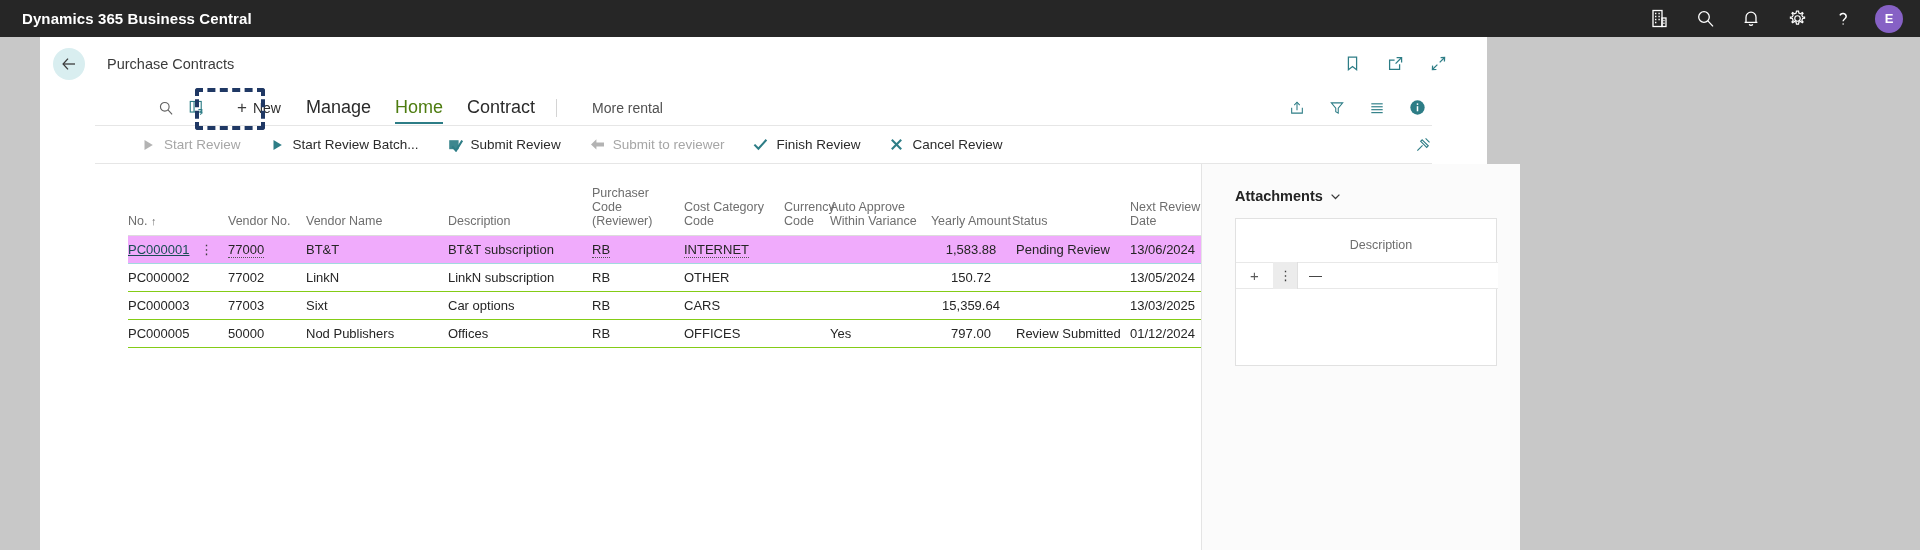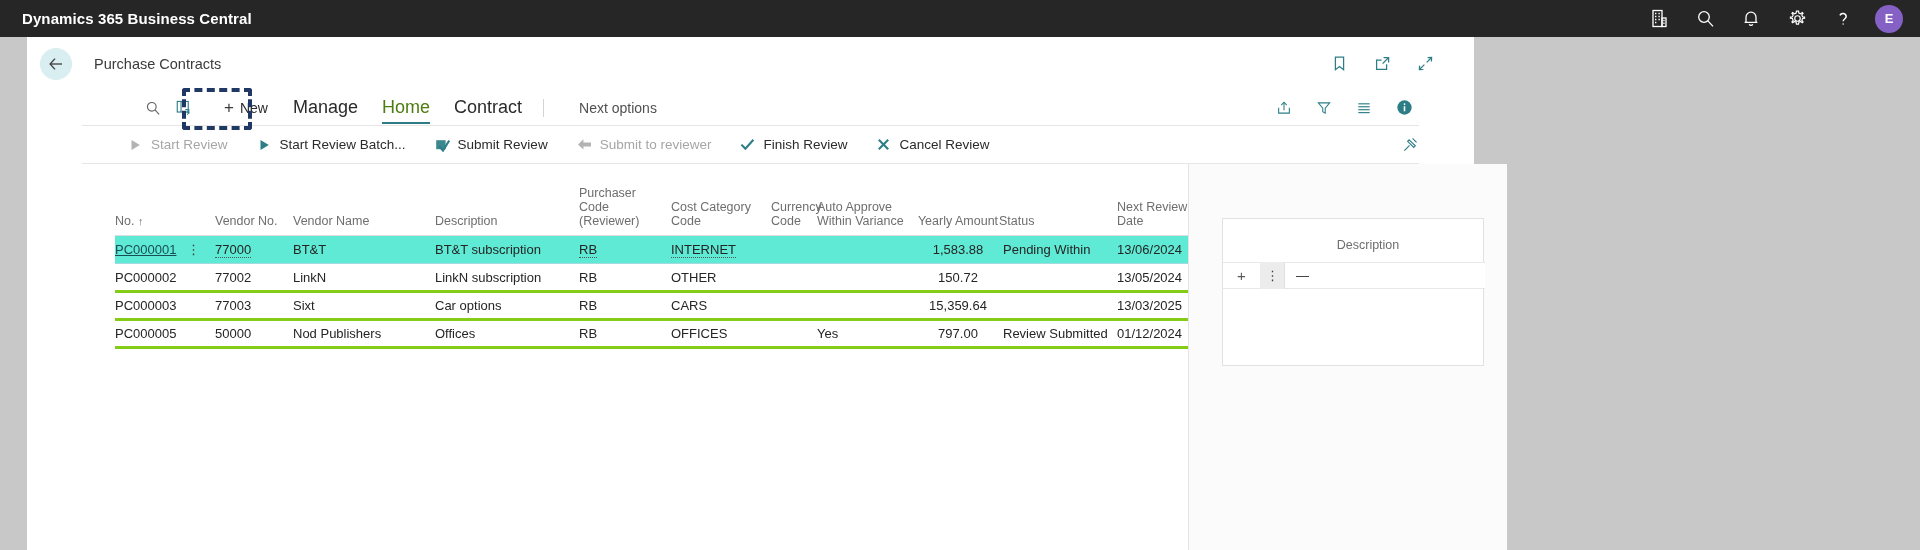--- a/index.html
+++ b/index.html
@@ -58,7 +58,7 @@
     background: #c8c8c8;
   }
   .page {
-    position: absolute; left: 27px; top: 37px;
+    position: absolute; left: 40px; top: 37px;
     width: 1447px; height: 513px;
     background: #ffffff;
   }

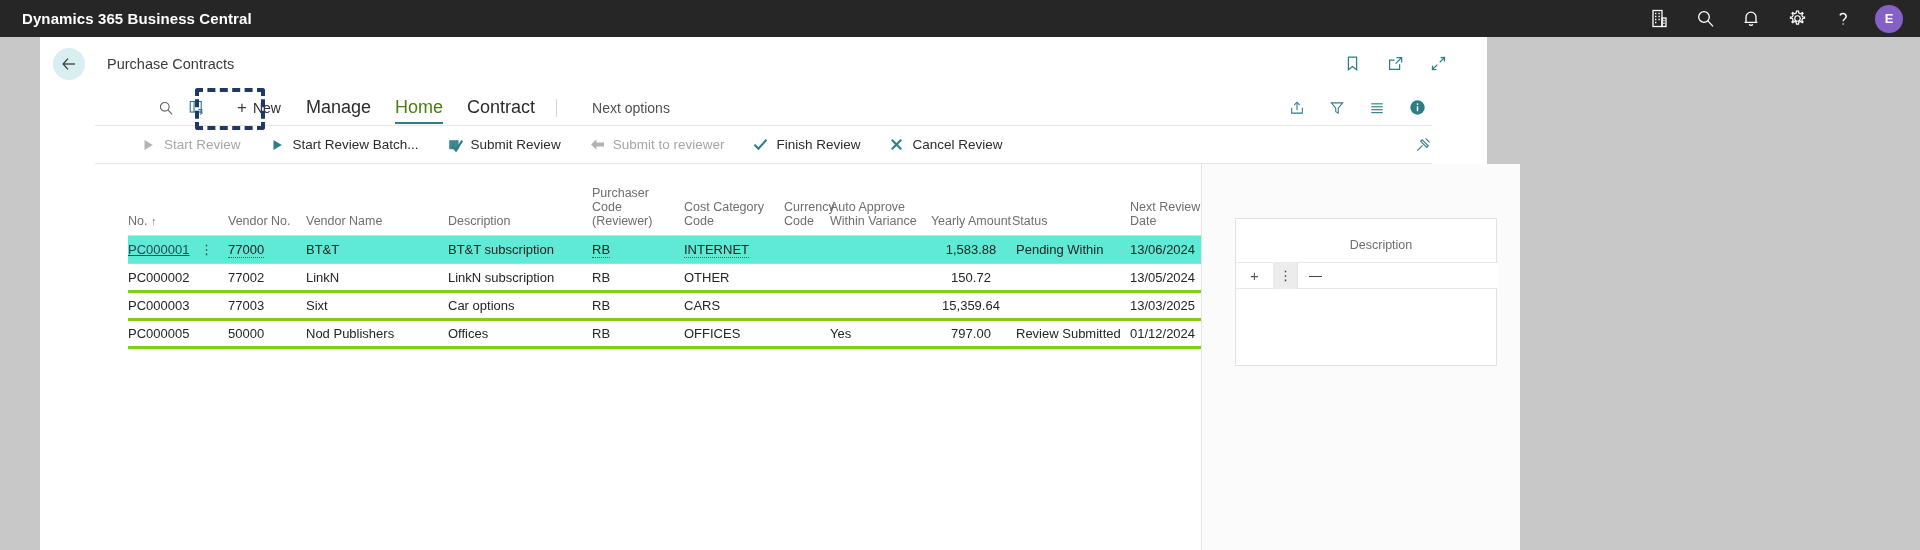--- a/index.html
+++ b/index.html
@@ -443,7 +443,7 @@
 
     <div class="ribbon-sep-v"></div>
 
-    <div class="rb-more">Next options</div>
+    <div class="rb-more">More rental</div>
 
     <div class="ribbon-right">
       <div class="ribbon-icon">

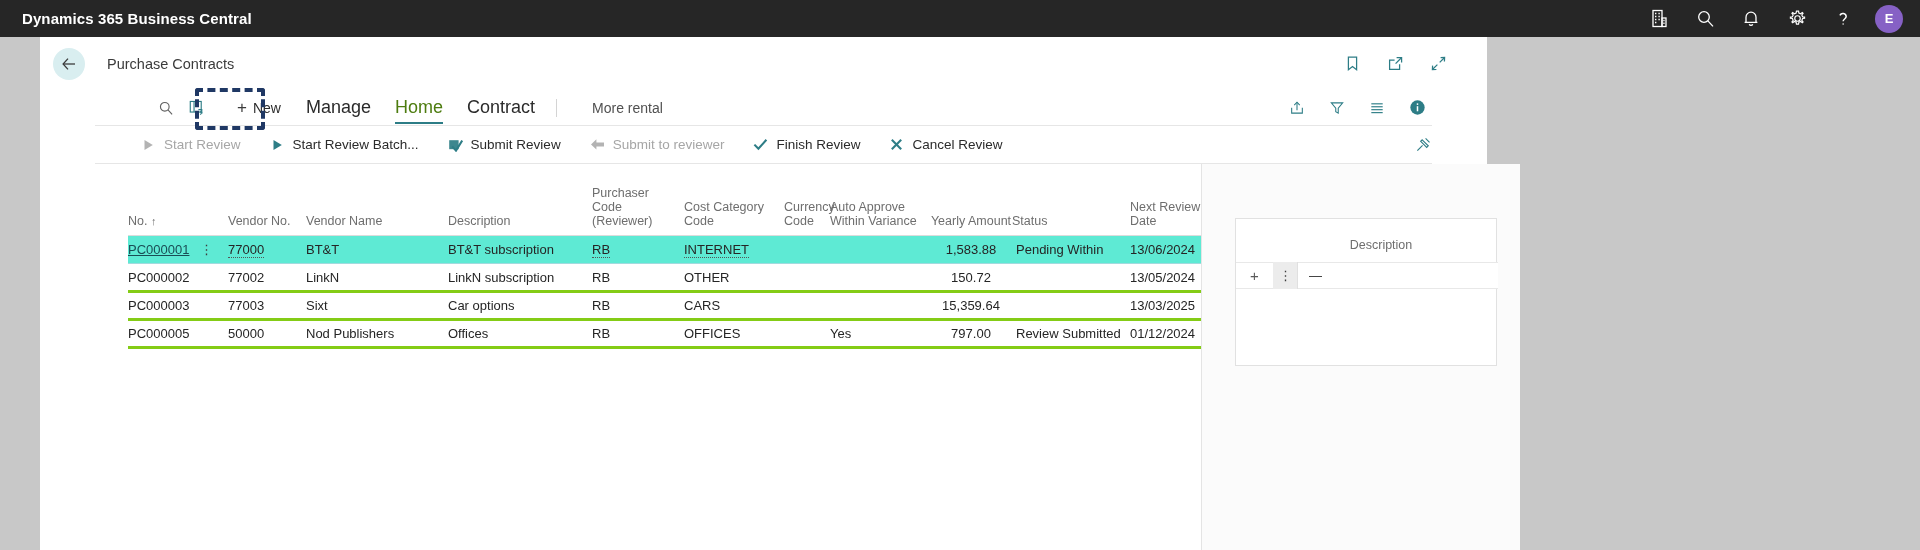--- a/index.html
+++ b/index.html
@@ -652,6 +652,14 @@
     </div>
 
     <div class="factbox">
+      <div class="fb-title">
+        <span>Attachments</span>
+        <span class="fb-chev">
+          <svg width="13" height="13" viewBox="0 0 13 13" fill="none" stroke="currentColor" stroke-width="1.25">
+            <polyline points="2.6,4.6 6.5,8.5 10.4,4.6"></polyline>
+          </svg>
+        </span>
+      </div>
 
       <div class="fb-card">
         <div class="fb-col-head">Description</div>

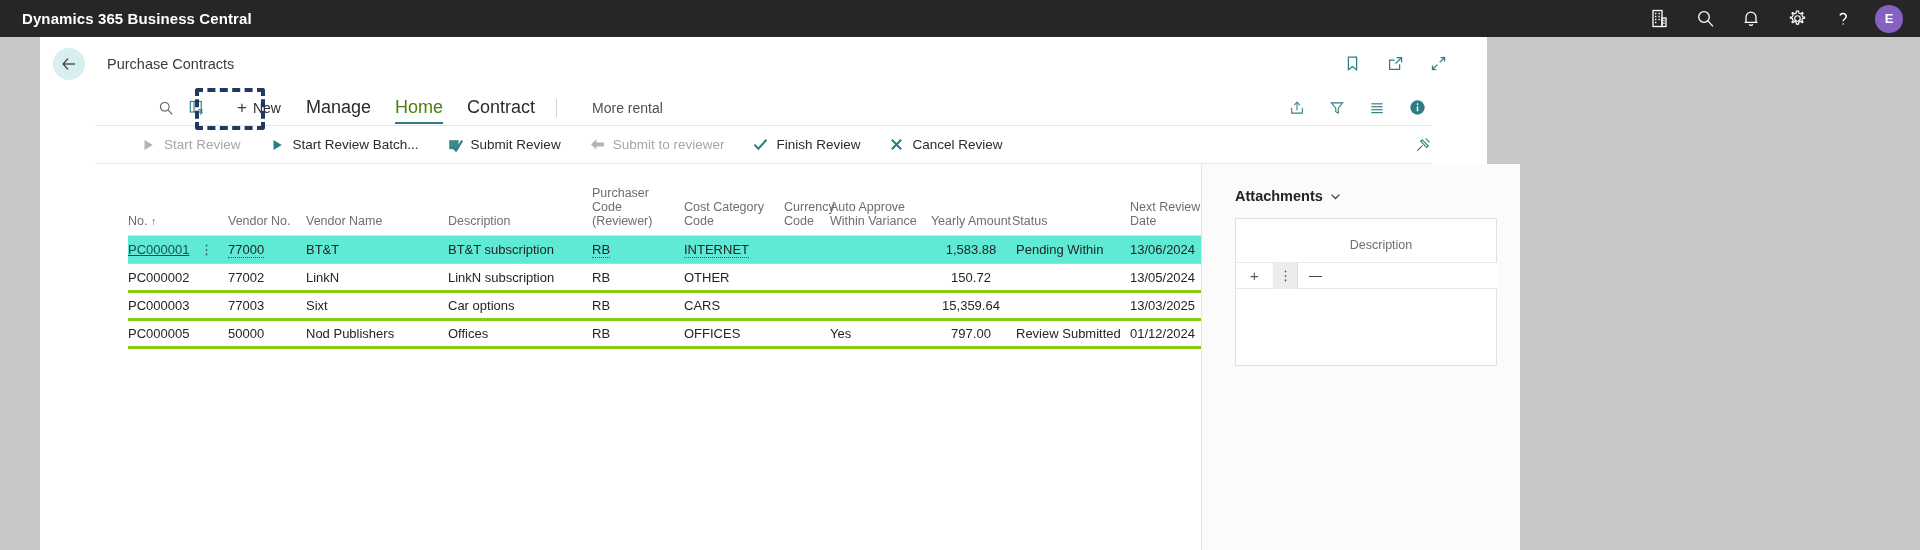--- a/index.html
+++ b/index.html
@@ -228,7 +228,7 @@
     overflow: hidden;
   }
   table.listgrid td.num { text-align: center; }
-  tr.row-selected td { background: #5eead4; border-bottom: 1px solid #a2dade; }
+  tr.row-selected td { background: #f0abfc; border-bottom: 1px solid #a2dade; }
   .link {
     color: #1a4d55;
     text-decoration: underline;

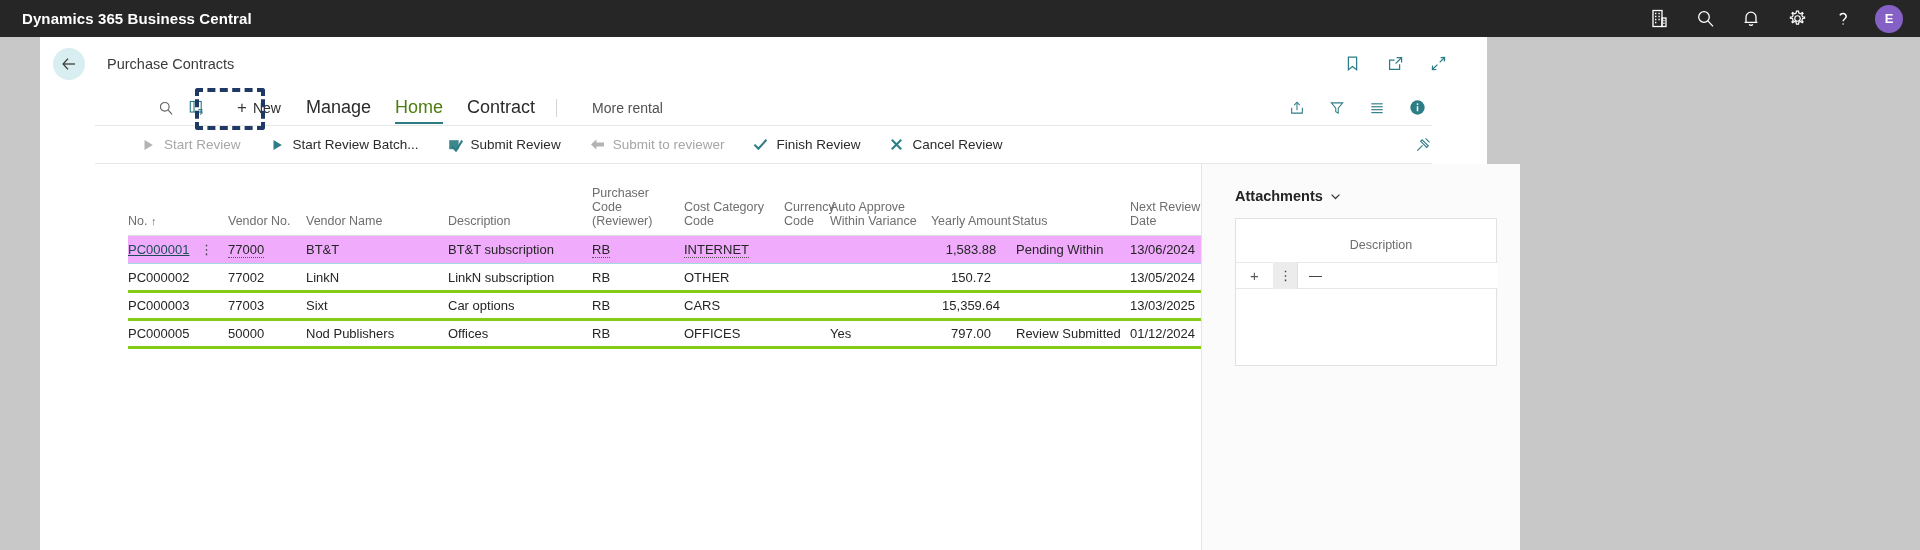--- a/index.html
+++ b/index.html
@@ -602,7 +602,7 @@
             <td></td>
             <td></td>
             <td class="num">1,583.88</td>
-            <td style="padding-left:4px">Pending Within</td>
+            <td style="padding-left:4px">Pending Review</td>
             <td>13/06/2024</td>
           </tr>
 

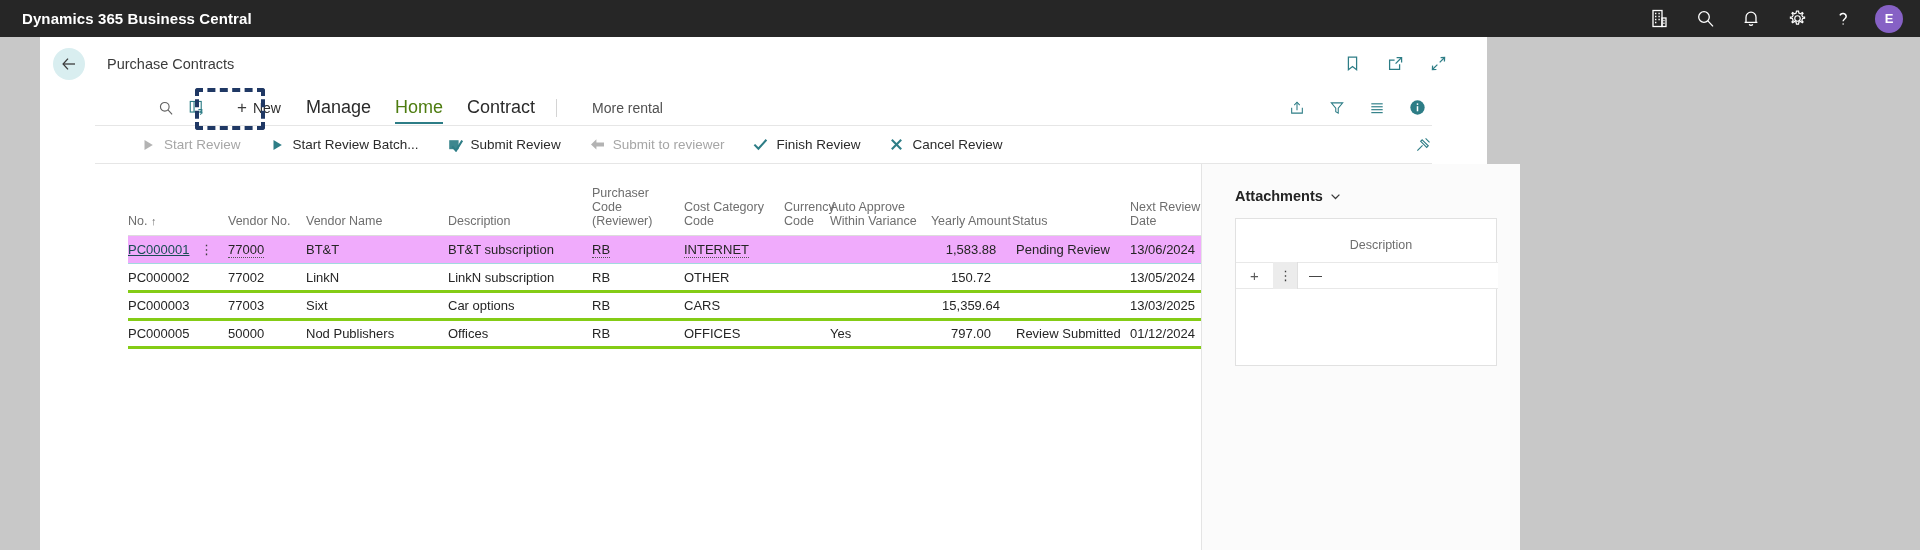--- a/index.html
+++ b/index.html
@@ -222,7 +222,7 @@
     color: #252525;
     padding: 0;
     height: 28px;
-    border-bottom: 3px solid #84cc16;
+    border-bottom: 1px solid #84cc16;
     vertical-align: middle;
     white-space: nowrap;
     overflow: hidden;

